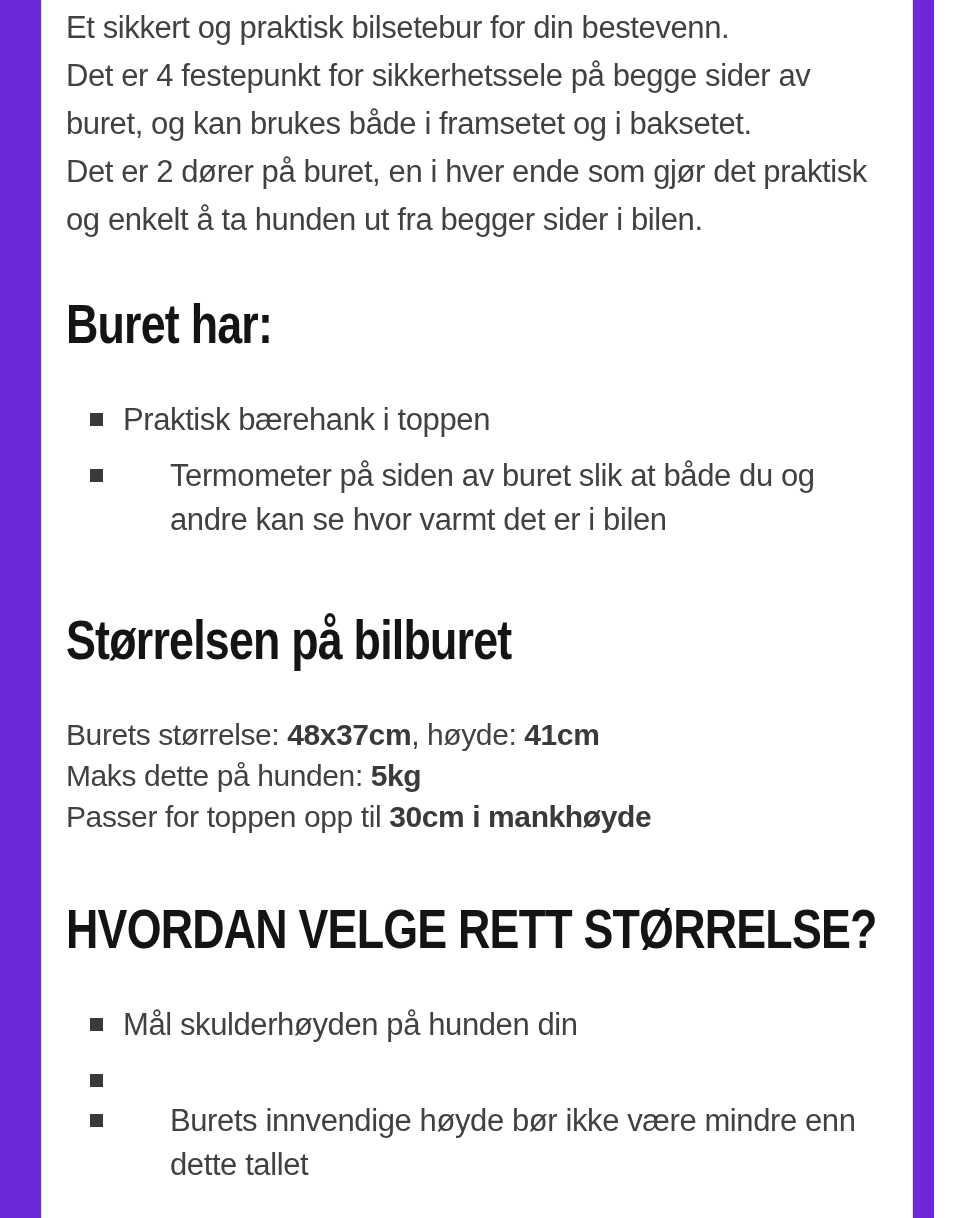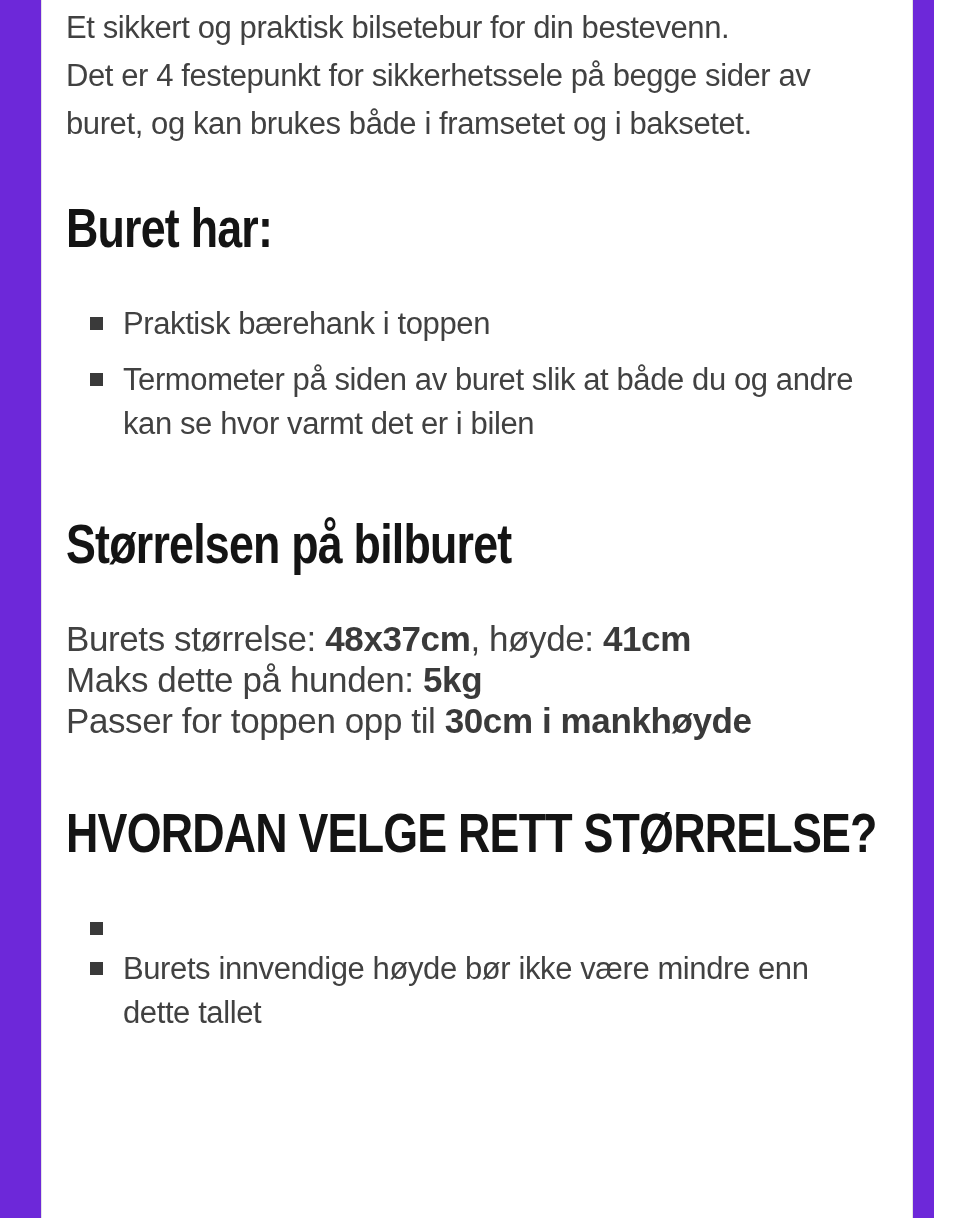--- a/index.html
+++ b/index.html
@@ -91,6 +91,7 @@
     <p class="intro">
       <span>Et sikkert og praktisk bilsetebur for din bestevenn.</span><br>
       <span>Det er 4 festepunkt for sikkerhetssele på begge sider av buret, og kan brukes både i framsetet og i baksetet.</span><br>
+      <span>Det er 2 dører på buret, en i hver ende som gjør det praktisk og enkelt å ta hunden ut fra begger sider i bilen.</span>
     </p>
 
     <h2 class="h-features">Buret har:</h2>

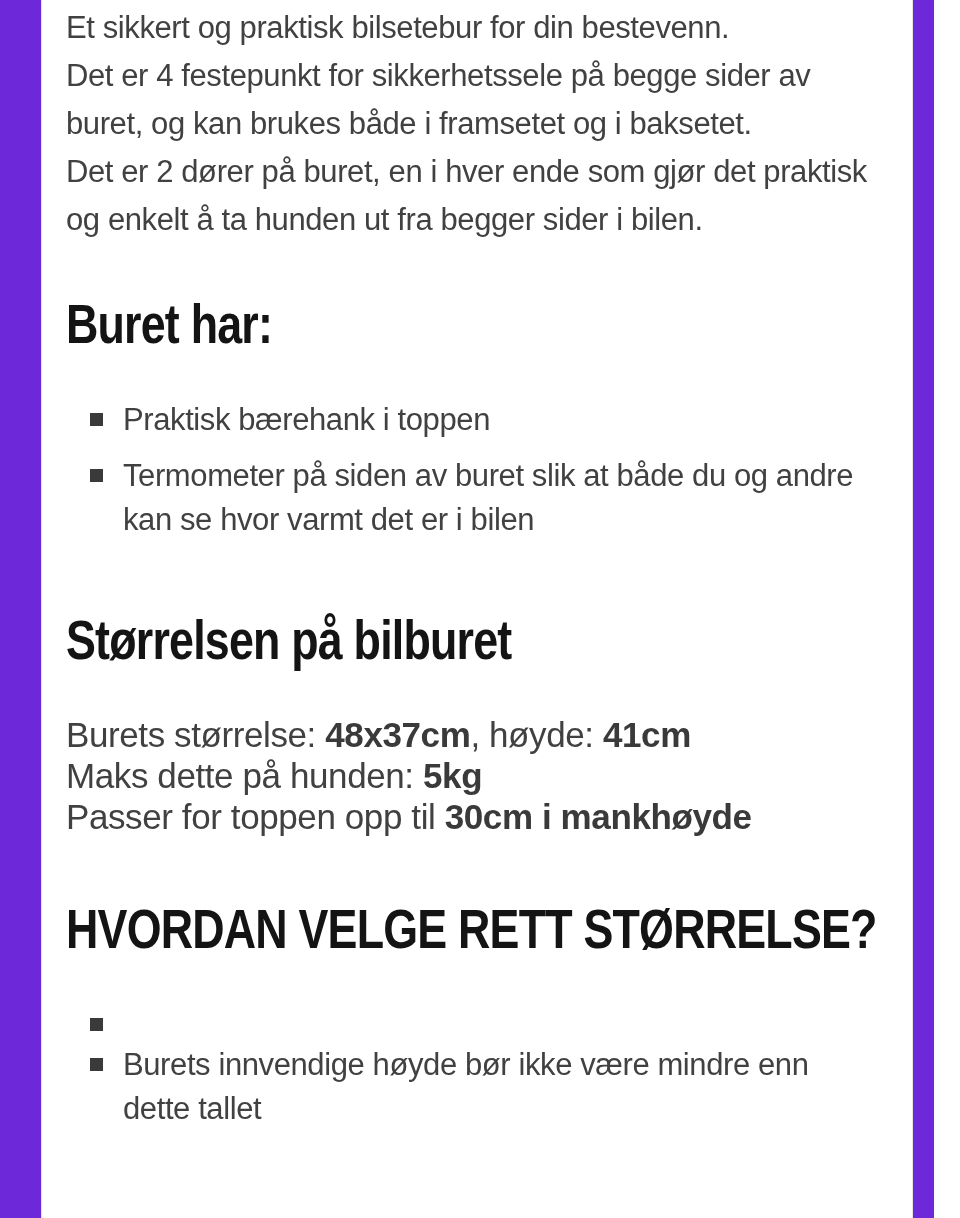--- a/index.html
+++ b/index.html
@@ -60,7 +60,7 @@
     letter-spacing: -0.4px;
     color: #414141;
   }
-  ul.square-list li + li { margin-top: 10px; }
+  ul.square-list li + li { margin-top: 10px; gap: 47px; }
   .bullet {
     flex: 0 0 auto;
     width: 13px;

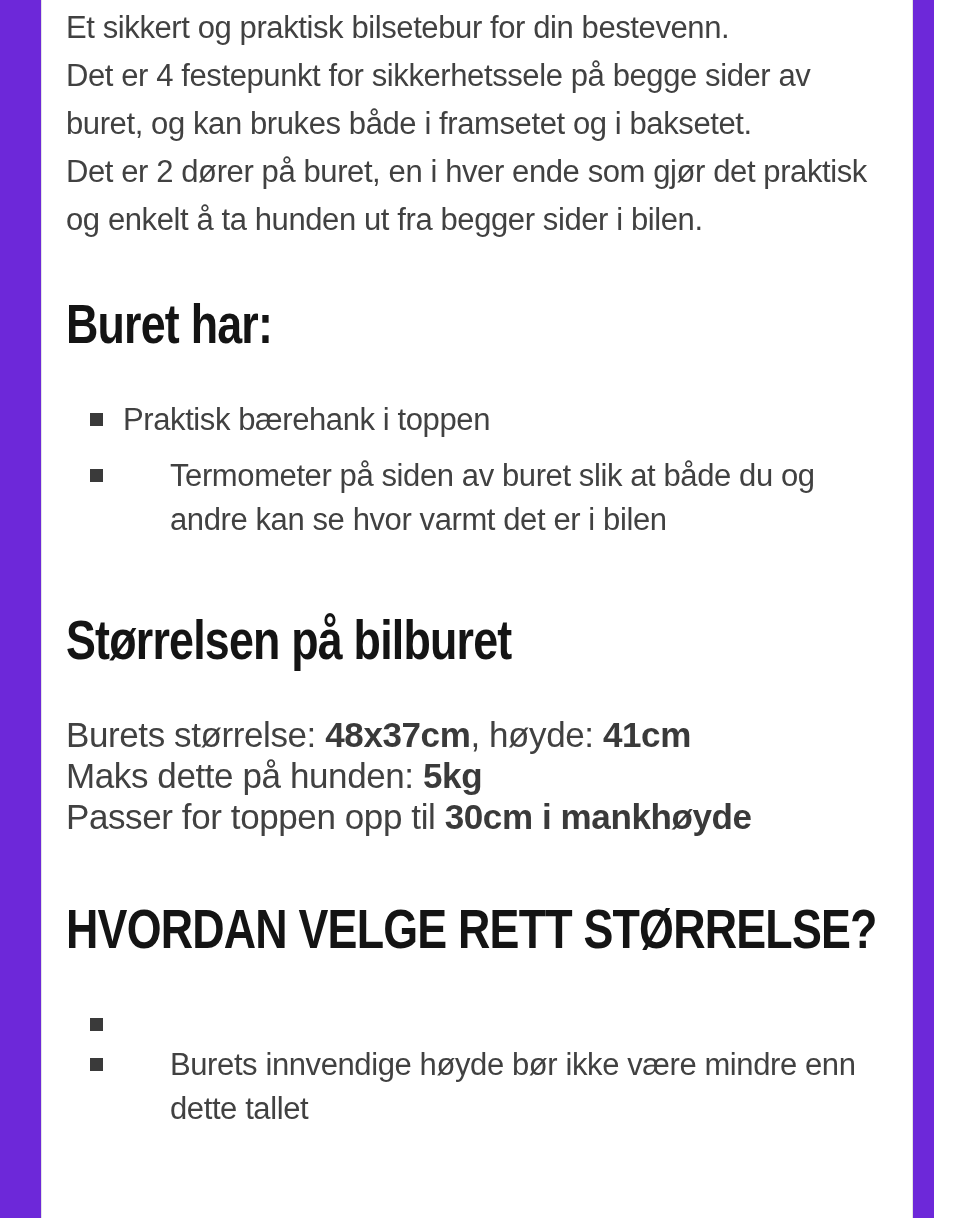--- a/index.html
+++ b/index.html
@@ -72,7 +72,7 @@
 
   .size-block {
     margin-top: 44px;
-    font-size: 35px;
+    font-size: 30px;
     line-height: 41px;
     letter-spacing: -0.4px;
     color: #414141;

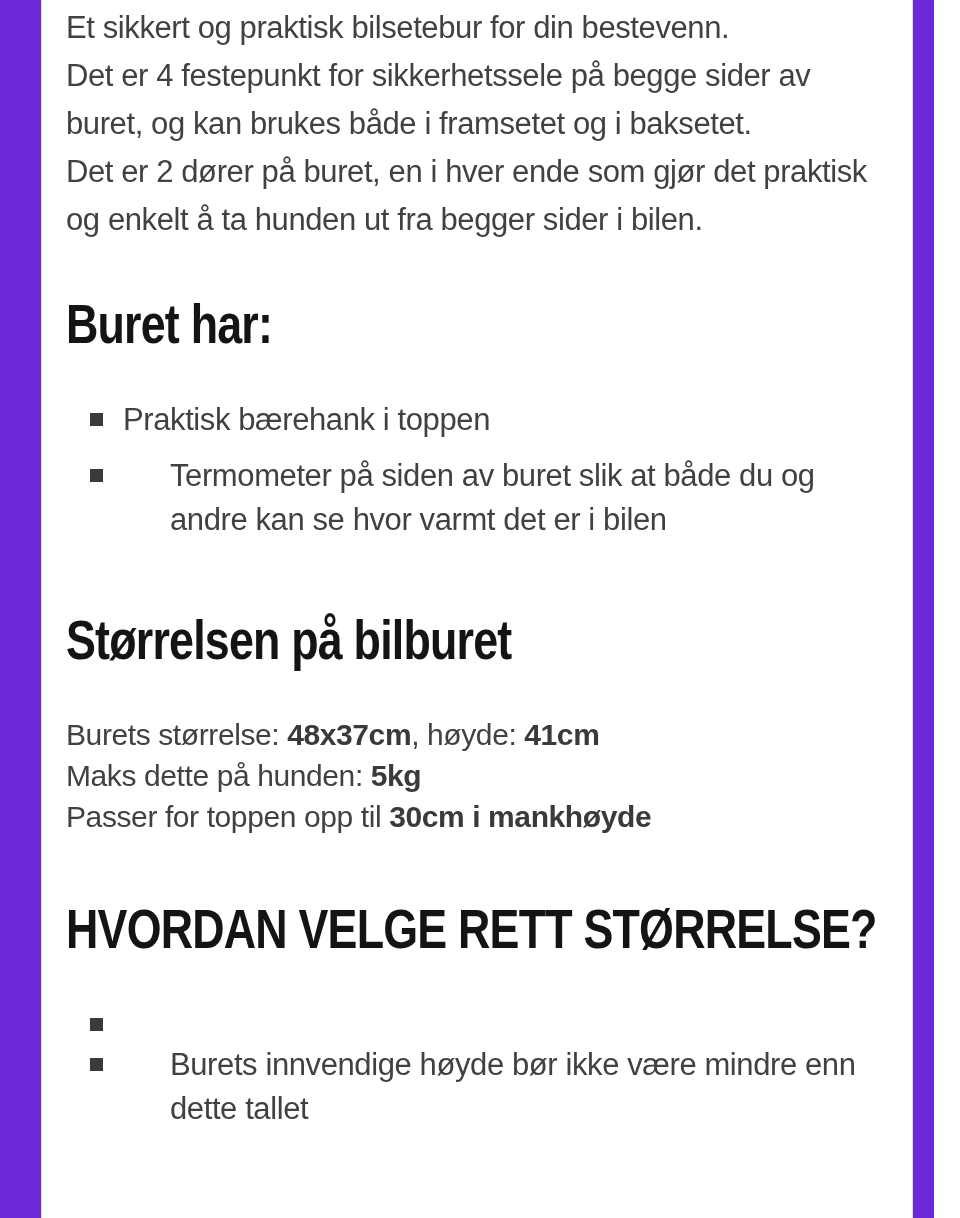--- a/index.html
+++ b/index.html
@@ -126,6 +126,10 @@
     <ul class="square-list choose-list">
       <li>
         <span class="bullet"></span>
+        <span class="li-text">Mål skulderhøyden på hunden din</span>
+      </li>
+      <li>
+        <span class="bullet"></span>
       </li>
       <li>
         <span class="bullet"></span>

